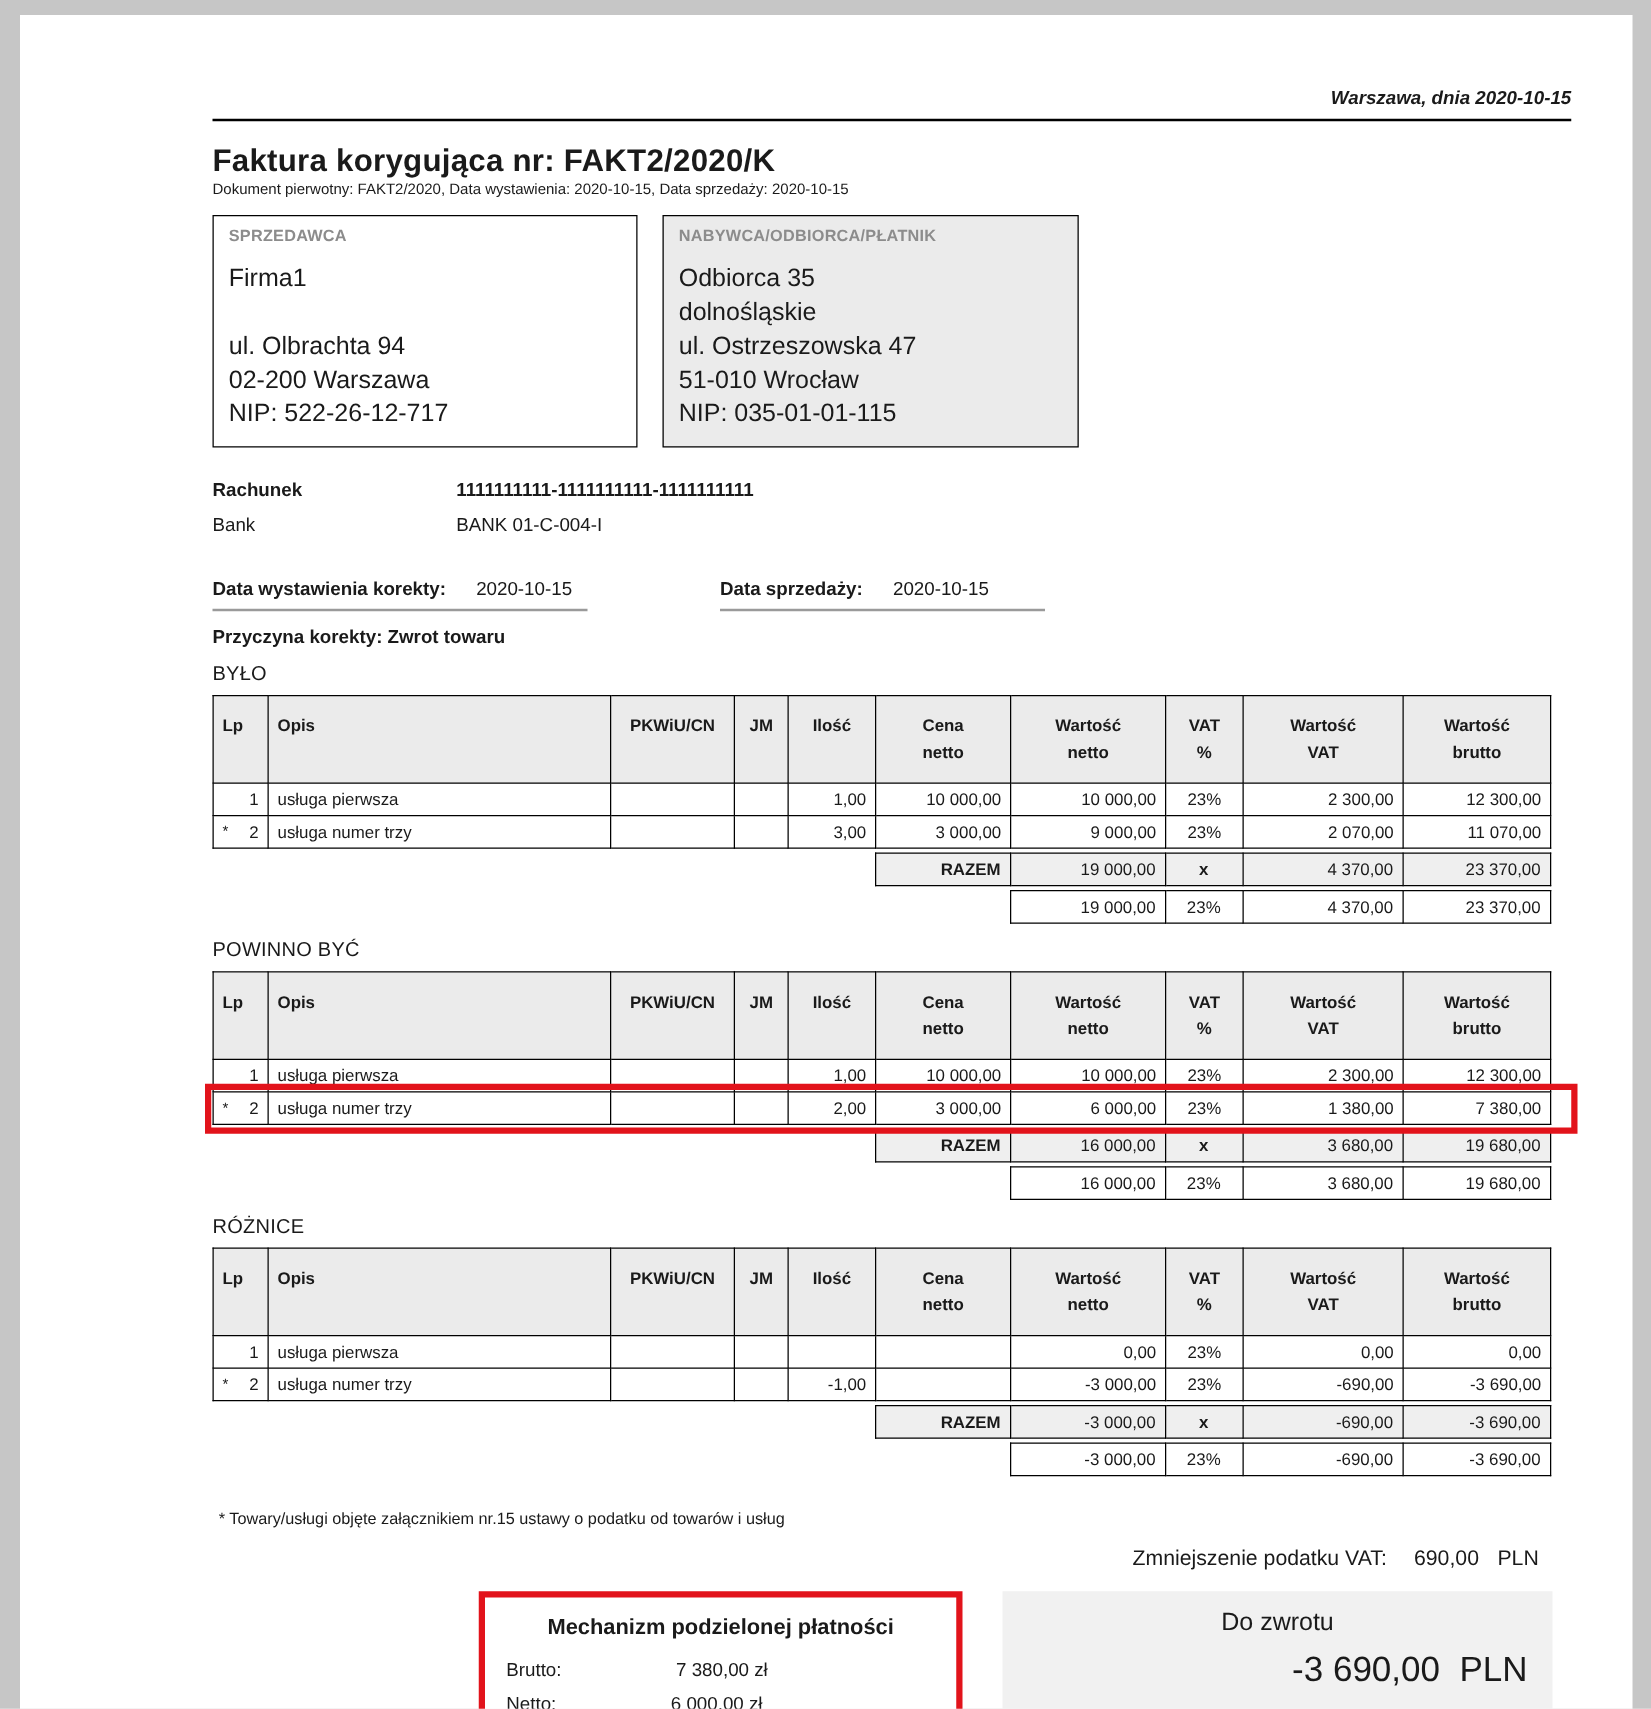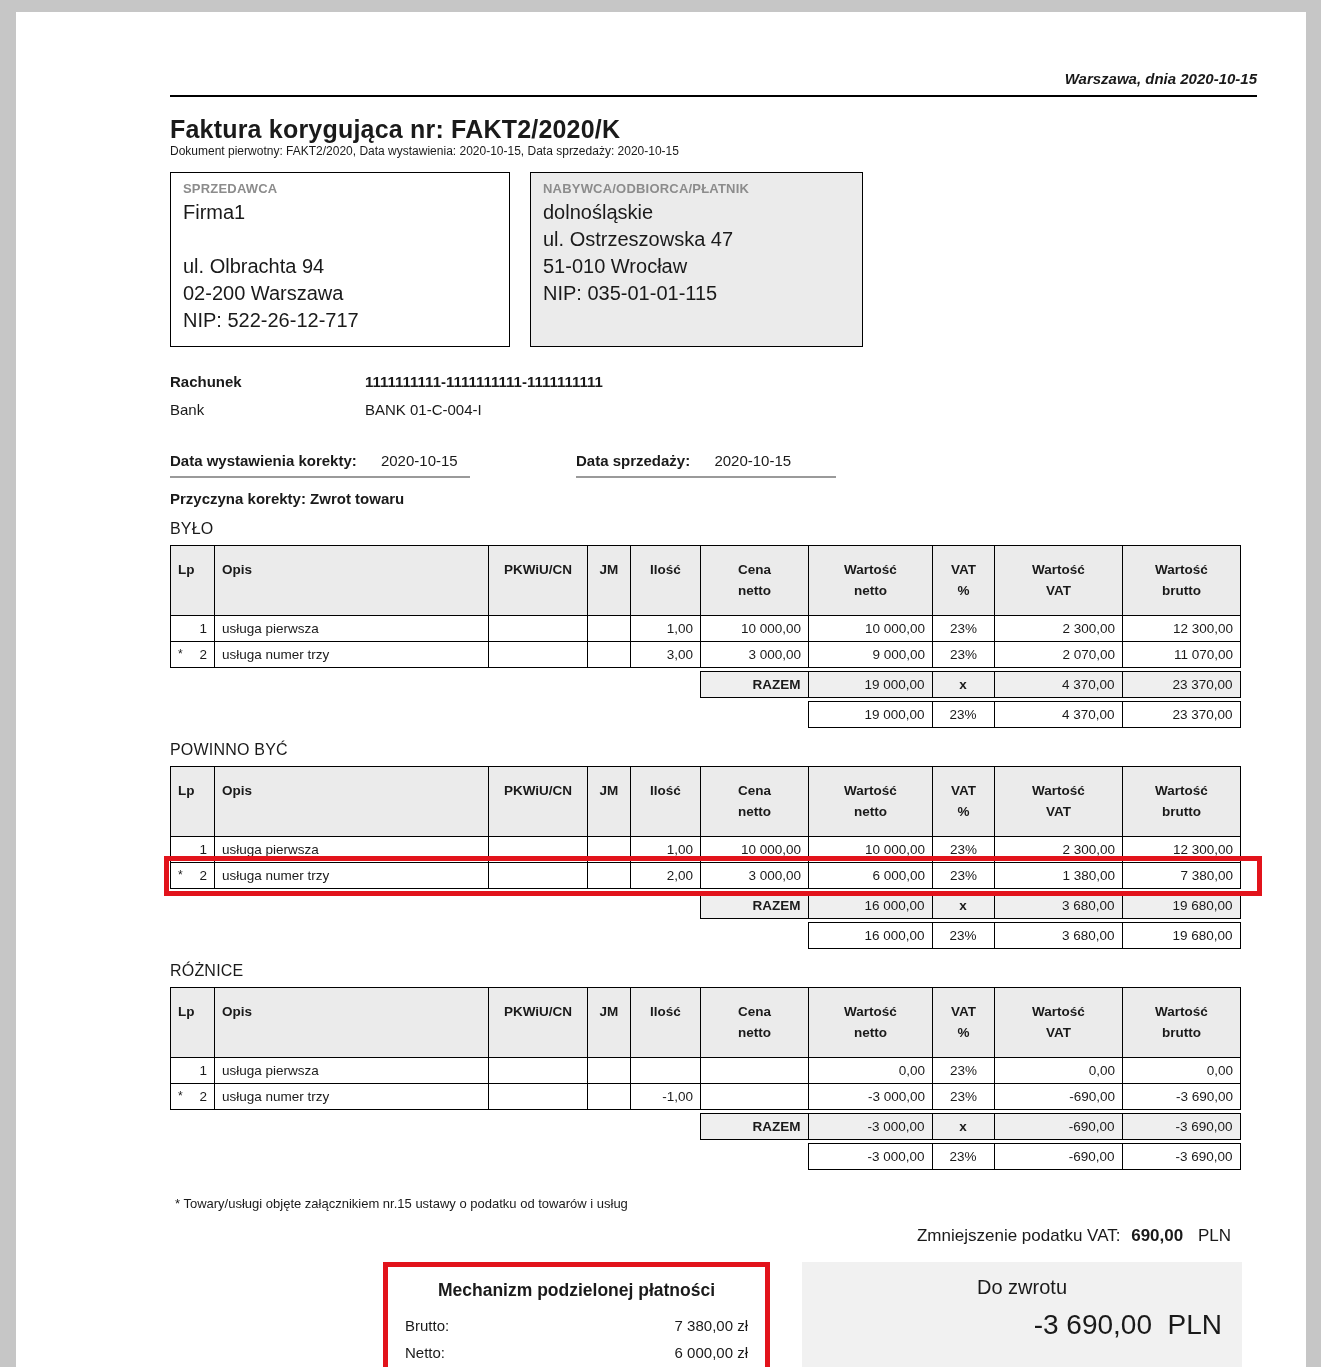--- a/index.html
+++ b/index.html
@@ -25,7 +25,7 @@
   .parties { display:flex; gap:20px; margin-top:14px; }
   .party { width:340px; min-height:160px; border:1px solid #000; padding:8px 12px 12px 12px; background:#fff; }
   .party.buyer { width:333px; background:#ebebeb; }
-  .party-label { font-size:13px; font-weight:bold; color:#8c8c8c; letter-spacing:0.2px; margin-bottom:3px; }
+  .party-label { font-size:13px; font-weight:bold; color:#8c8c8c; letter-spacing:0.2px; margin-bottom:14px; }
   .party-line { font-size:20px; line-height:27px; min-height:27px; }
 
   .bank-block { margin-top:26px; display:grid; grid-template-columns:195px auto; row-gap:11px; font-size:15px; }

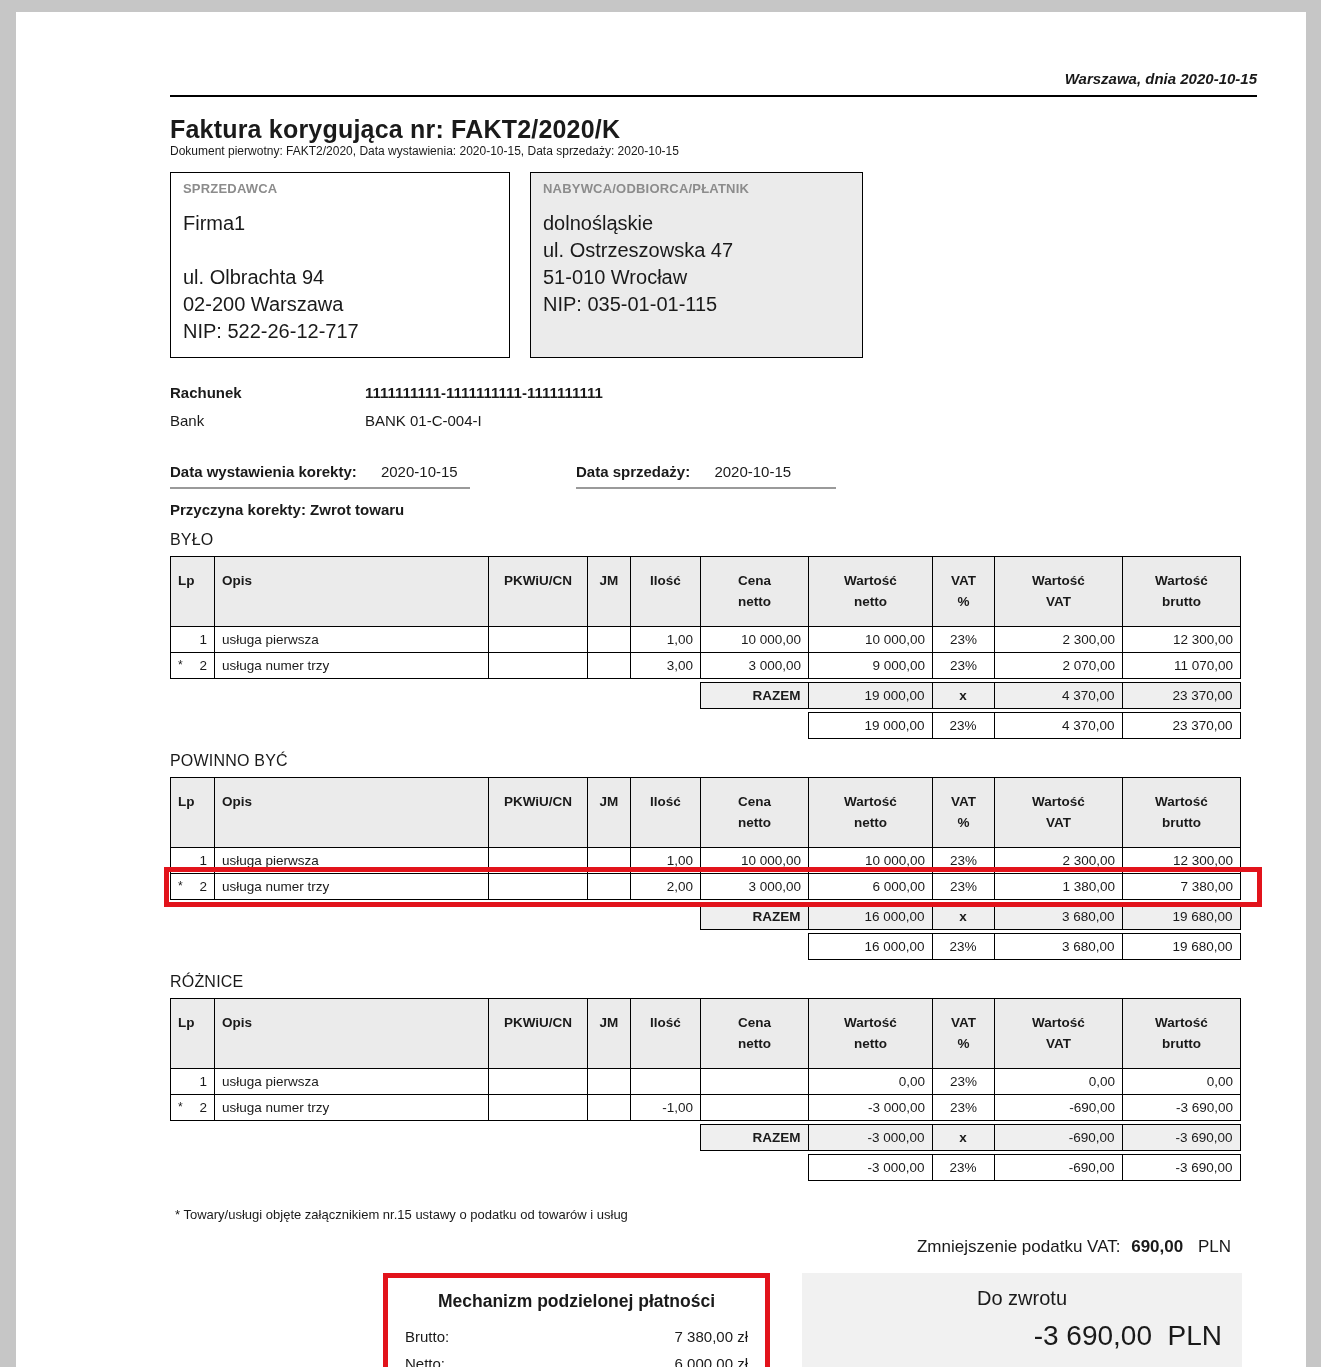--- a/index.html
+++ b/index.html
@@ -102,6 +102,7 @@
         </div>
         <div class="party buyer">
           <div class="party-label">NABYWCA/ODBIORCA/PŁATNIK</div>
+          <div class="party-line">Odbiorca 35</div>
           <div class="party-line">dolnośląskie</div>
           <div class="party-line">ul. Ostrzeszowska 47</div>
           <div class="party-line">51-010 Wrocław</div>

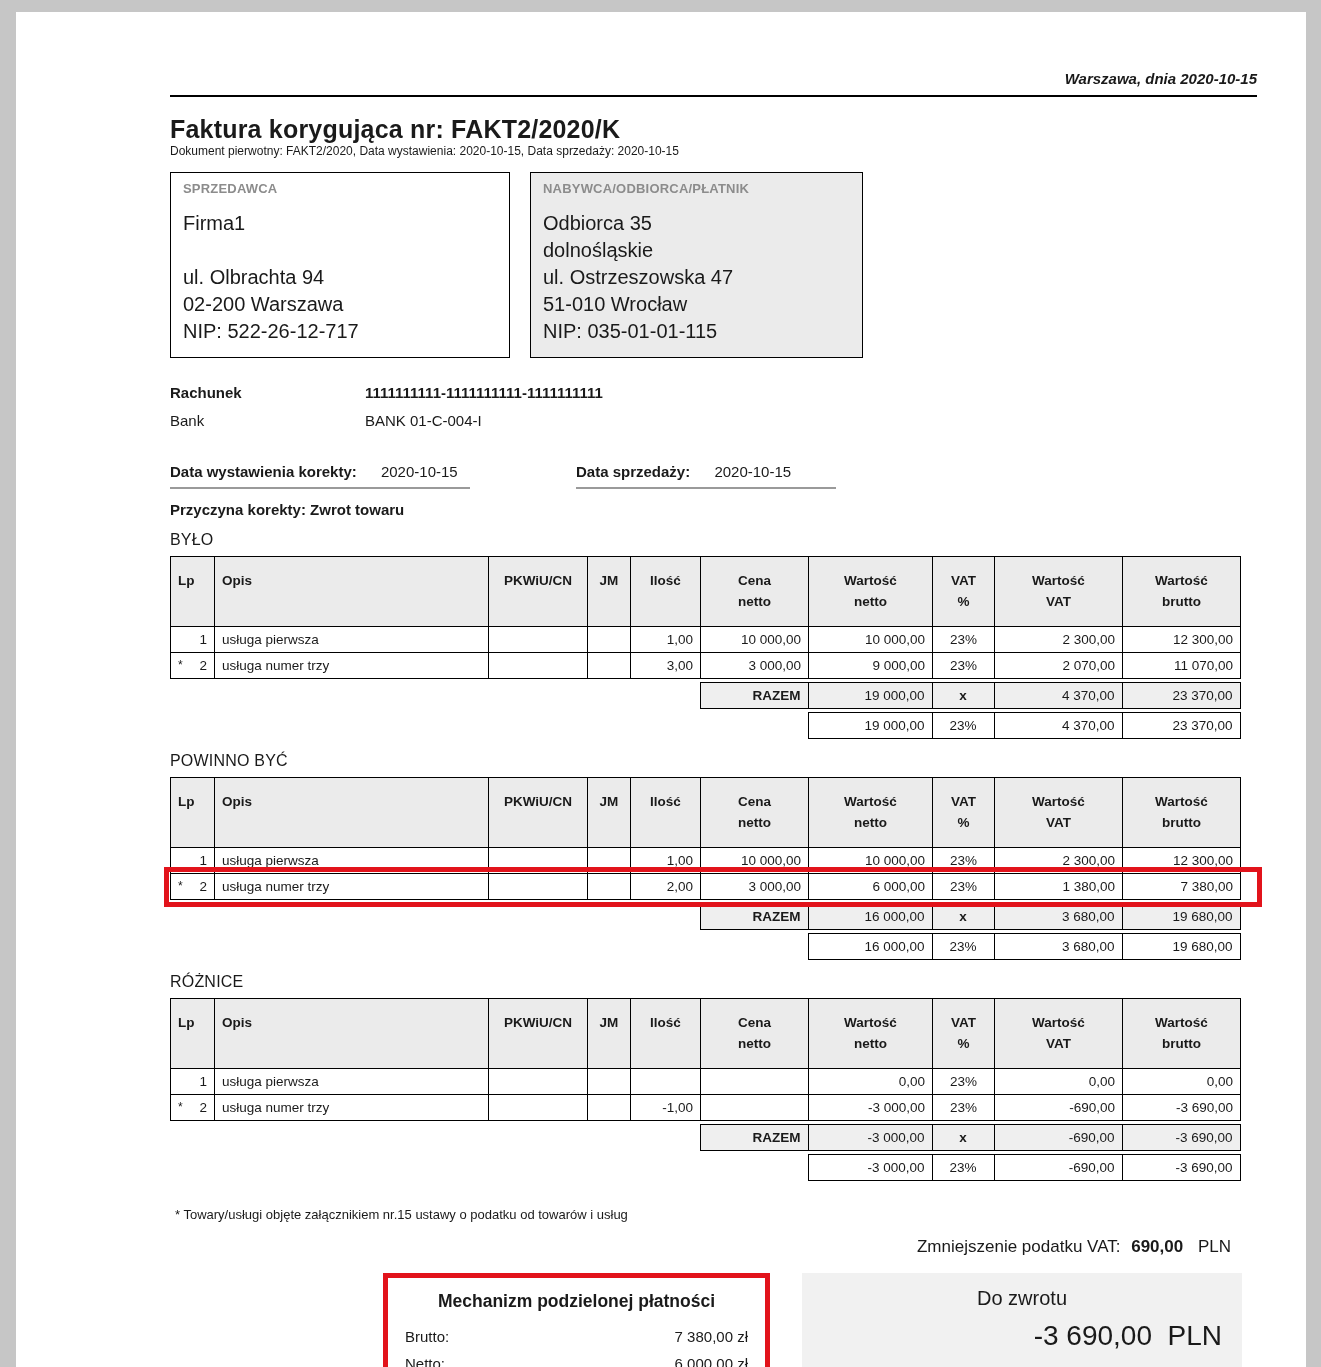--- a/index.html
+++ b/index.html
@@ -66,7 +66,7 @@
 
   .footnote { font-size:13px; margin-top:26px; margin-left:5px; }
   .vat-reduction { font-size:17px; text-align:right; padding-right:26px; margin-top:15px; }
-  .vat-reduction .v { margin-left:6px;font-weight:bold; }
+  .vat-reduction .v { margin-left:17px; }
   .vat-reduction .c { margin-left:10px; }
 
   .bottom-row { display:flex; margin-top:16px; margin-left:213px; gap:32px; align-items:flex-start; }

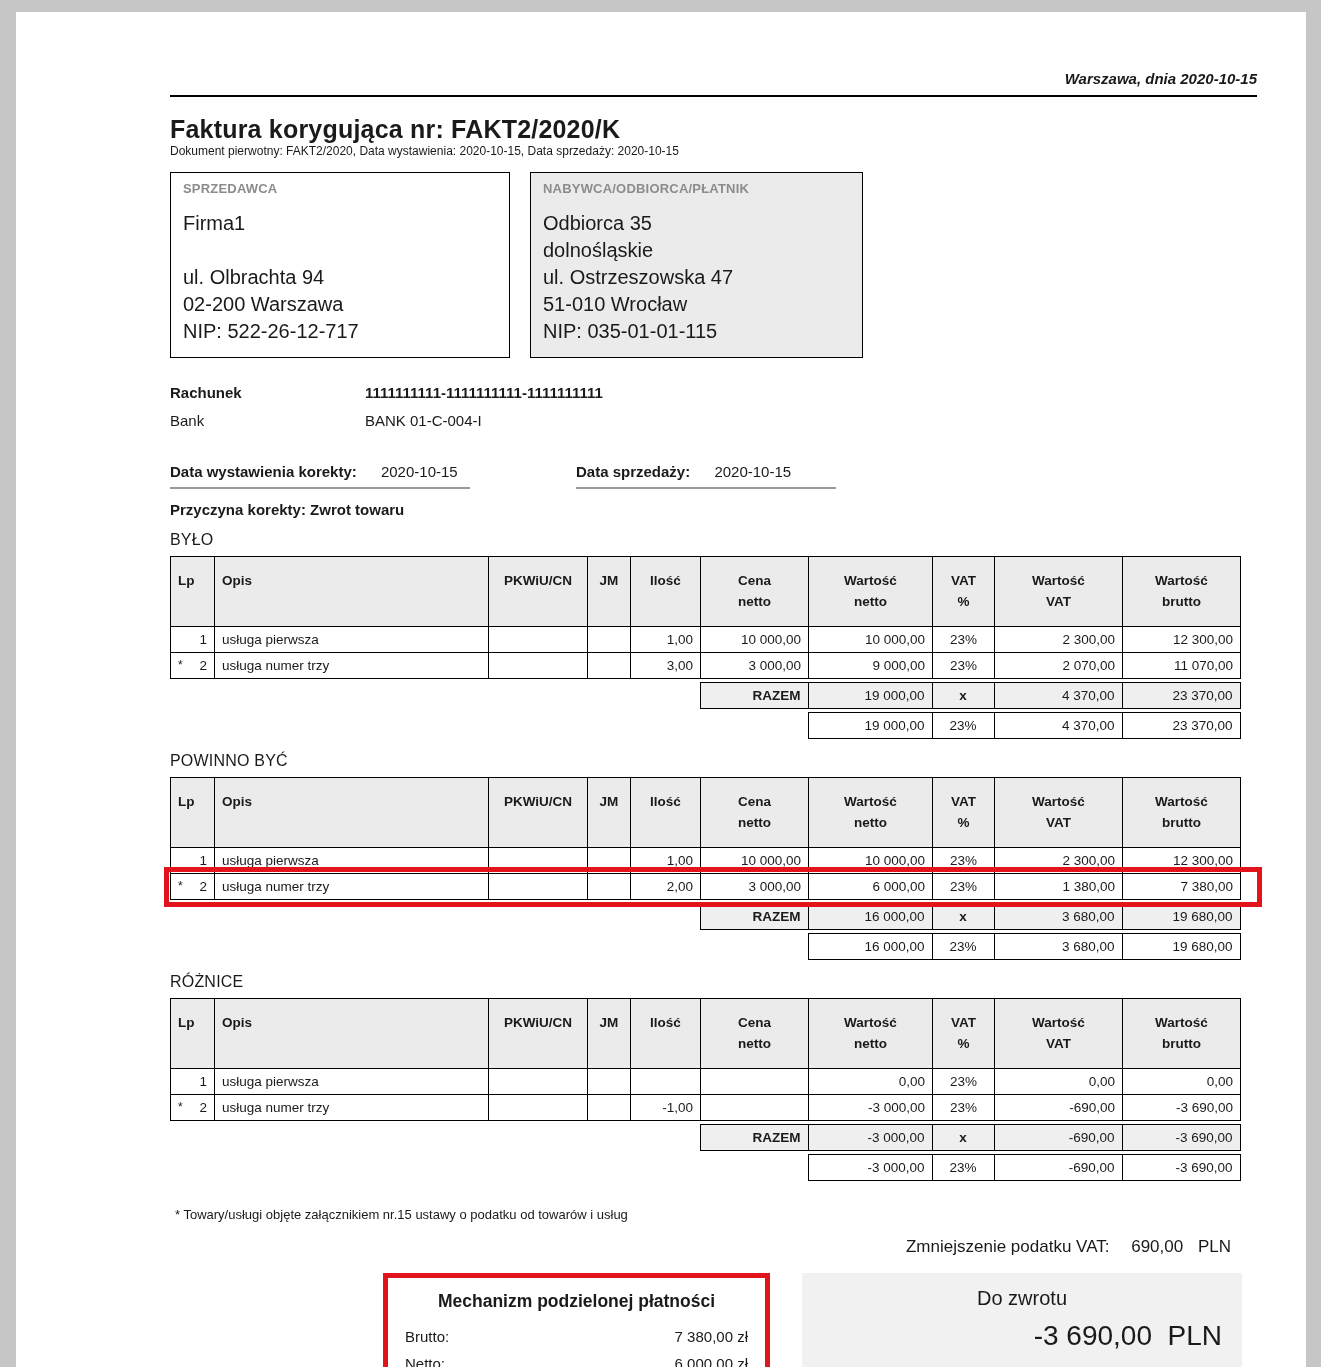--- a/index.html
+++ b/index.html
@@ -72,7 +72,7 @@
   .bottom-row { display:flex; margin-top:16px; margin-left:213px; gap:32px; align-items:flex-start; }
   .split-box { width:387px; border:5px solid #e2131b; padding:13px 17px 17px 17px; background:#fff; }
   .split-title { font-size:17.5px; font-weight:bold; text-align:center; margin-bottom:11px; }
-  .split-row { display:flex; justify-content:space-between; font-size:15px; line-height:27px; }
+  .split-row { display:flex; justify-content:flex-start; font-size:15px; line-height:27px; }
   .split-label { text-align:right; }
   .split-value { width:165px; text-align:right; }
 

